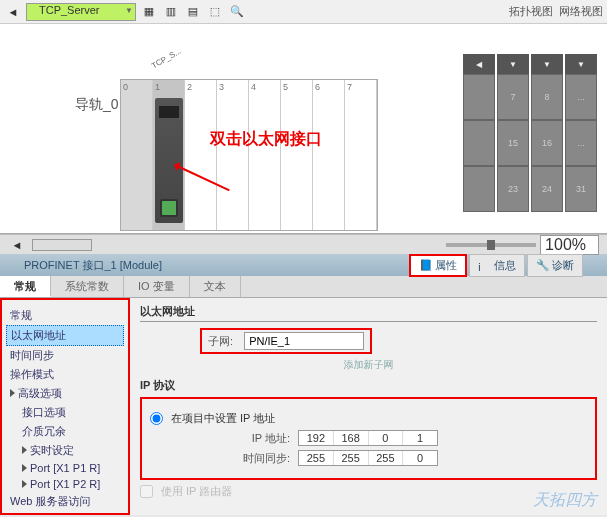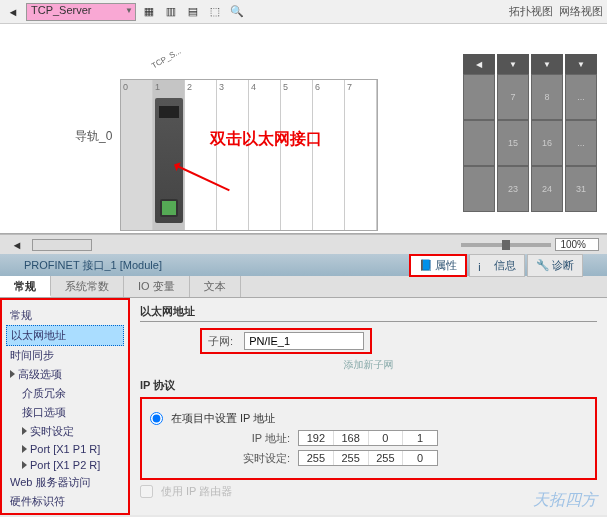--- a/index.html
+++ b/index.html
@@ -7,7 +7,7 @@
 
 .topbar { height: 24px; background: #f0f0f0; border-bottom: 1px solid #ccc; display: flex; align-items: center; padding: 0 4px; gap: 4px; }
 .icon-btn { width: 18px; height: 18px; display: inline-flex; align-items: center; justify-content: center; border: 1px solid transparent; cursor: pointer; }
-.dropdown { border: 1px solid #999; background: #f9a8d4; height: 18px; padding: 0 16px 0 4px; font-size: 11px; position: relative; min-width: 110px; }
+.dropdown { border: 1px solid #999; background: #bef264; height: 18px; padding: 0 16px 0 12px; font-size: 11px; position: relative; min-width: 110px; }
 .dropdown::after { content: "▼"; position: absolute; right: 2px; top: 2px; font-size: 8px; color: #666; }
 .top-right { margin-left: auto; display: flex; gap: 6px; }
 .top-right span { font-size: 11px; color: #555; }

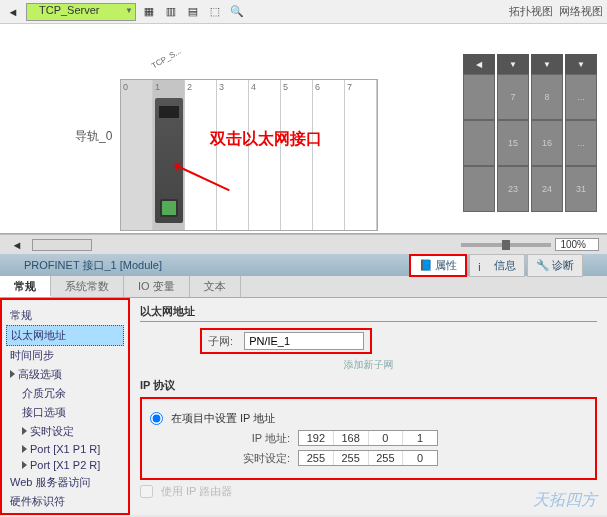--- a/index.html
+++ b/index.html
@@ -13,7 +13,7 @@
 .top-right span { font-size: 11px; color: #555; }
 
 .device-area { height: 210px; background: #fff; position: relative; border-bottom: 1px solid #aaa; }
-.device-label { position: absolute; left: 75px; top: 104px; font-size: 12px; color: #555; }
+.device-label { position: absolute; left: 75px; top: 72px; font-size: 14px; color: #555; }
 .rotated-text { position: absolute; left: 150px; top: 30px; font-size: 8px; transform: rotate(-30deg); color: #666; }
 .rack { position: absolute; left: 120px; top: 55px; display: flex; border: 1px solid #aaa; }
 .slot { width: 32px; height: 150px; border-right: 1px solid #ccc; position: relative; }

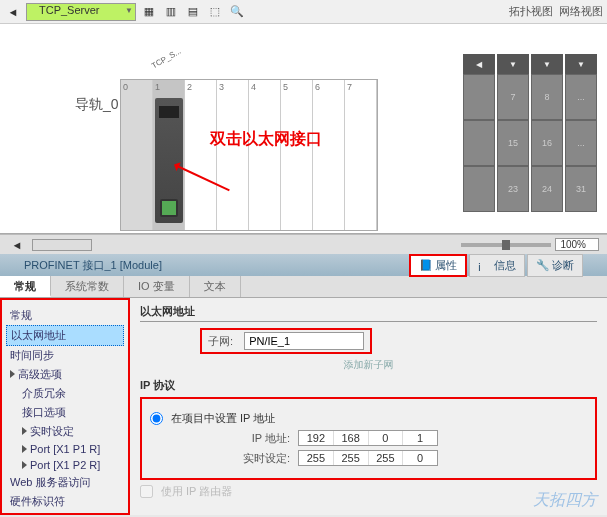--- a/index.html
+++ b/index.html
@@ -35,7 +35,7 @@
 .zoom-right { margin-left: auto; display: flex; align-items: center; gap: 4px; }
 .zoom-track { width: 90px; height: 4px; background: #aaa; position: relative; }
 .zoom-thumb { position: absolute; left: 45%; top: -3px; width: 8px; height: 10px; background: #666; }
-.zoom-val { border: 1px solid #999; background: #fff; padding: 0 12px 0 4px; font-size: 10px; }
+.zoom-val { border: 1px solid #999; background: #fff; padding: 0 12px 0 4px; font-size: 16px; }
 .scroll-bar { width: 60px; height: 12px; background: #ddd; border: 1px solid #999; }
 
 .title-bar { height: 22px; background: linear-gradient(#b8cad6, #9ab5c6); display: flex; align-items: center; padding: 0 24px; color: #2a5070; font-size: 11px; }

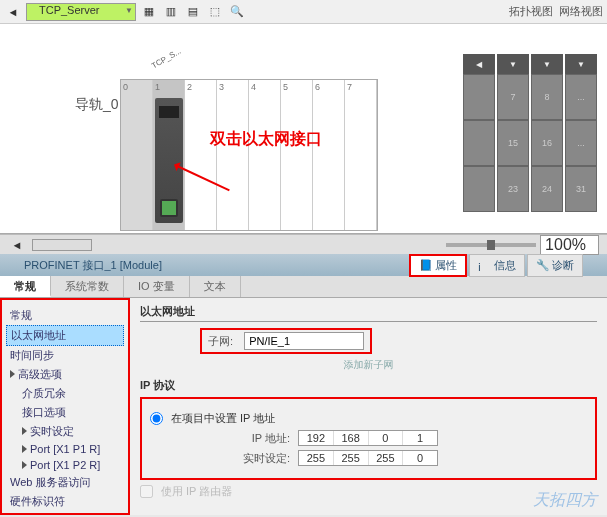--- a/index.html
+++ b/index.html
@@ -193,6 +193,7 @@
     <div class="tree-item">常规</div>
     <div class="tree-item highlighted">以太网地址</div>
     <div class="tree-item">时间同步</div>
+    <div class="tree-item">操作模式</div>
     <div class="tree-item"><span class="arrow-tri"></span><span>高级选项</span></div>
     <div class="tree-item child">介质冗余</div>
     <div class="tree-item child">接口选项</div>

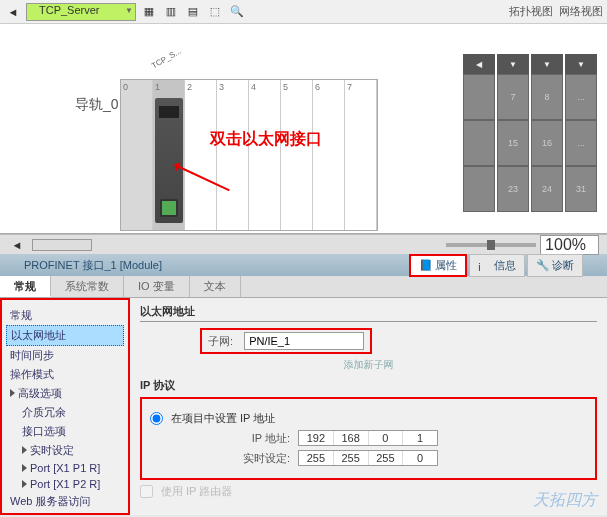--- a/index.html
+++ b/index.html
@@ -195,8 +195,8 @@
     <div class="tree-item">时间同步</div>
     <div class="tree-item">操作模式</div>
     <div class="tree-item"><span class="arrow-tri"></span><span>高级选项</span></div>
+    <div class="tree-item child">接口选项</div>
     <div class="tree-item child">介质冗余</div>
-    <div class="tree-item child">接口选项</div>
     <div class="tree-item child"><span class="arrow-tri"></span><span>实时设定</span></div>
     <div class="tree-item child"><span class="arrow-tri"></span><span>Port [X1 P1 R]</span></div>
     <div class="tree-item child"><span class="arrow-tri"></span><span>Port [X1 P2 R]</span></div>

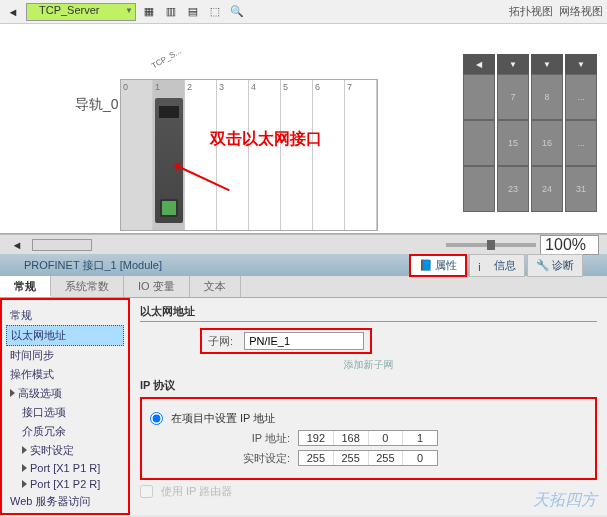--- a/index.html
+++ b/index.html
@@ -230,7 +230,7 @@
         </div>
       </div>
       <div class="form-row">
-        <span class="form-label">实时设定:</span>
+        <span class="form-label">时间同步:</span>
         <div class="ip-input">
           <span>255</span>
           <span>255</span>

